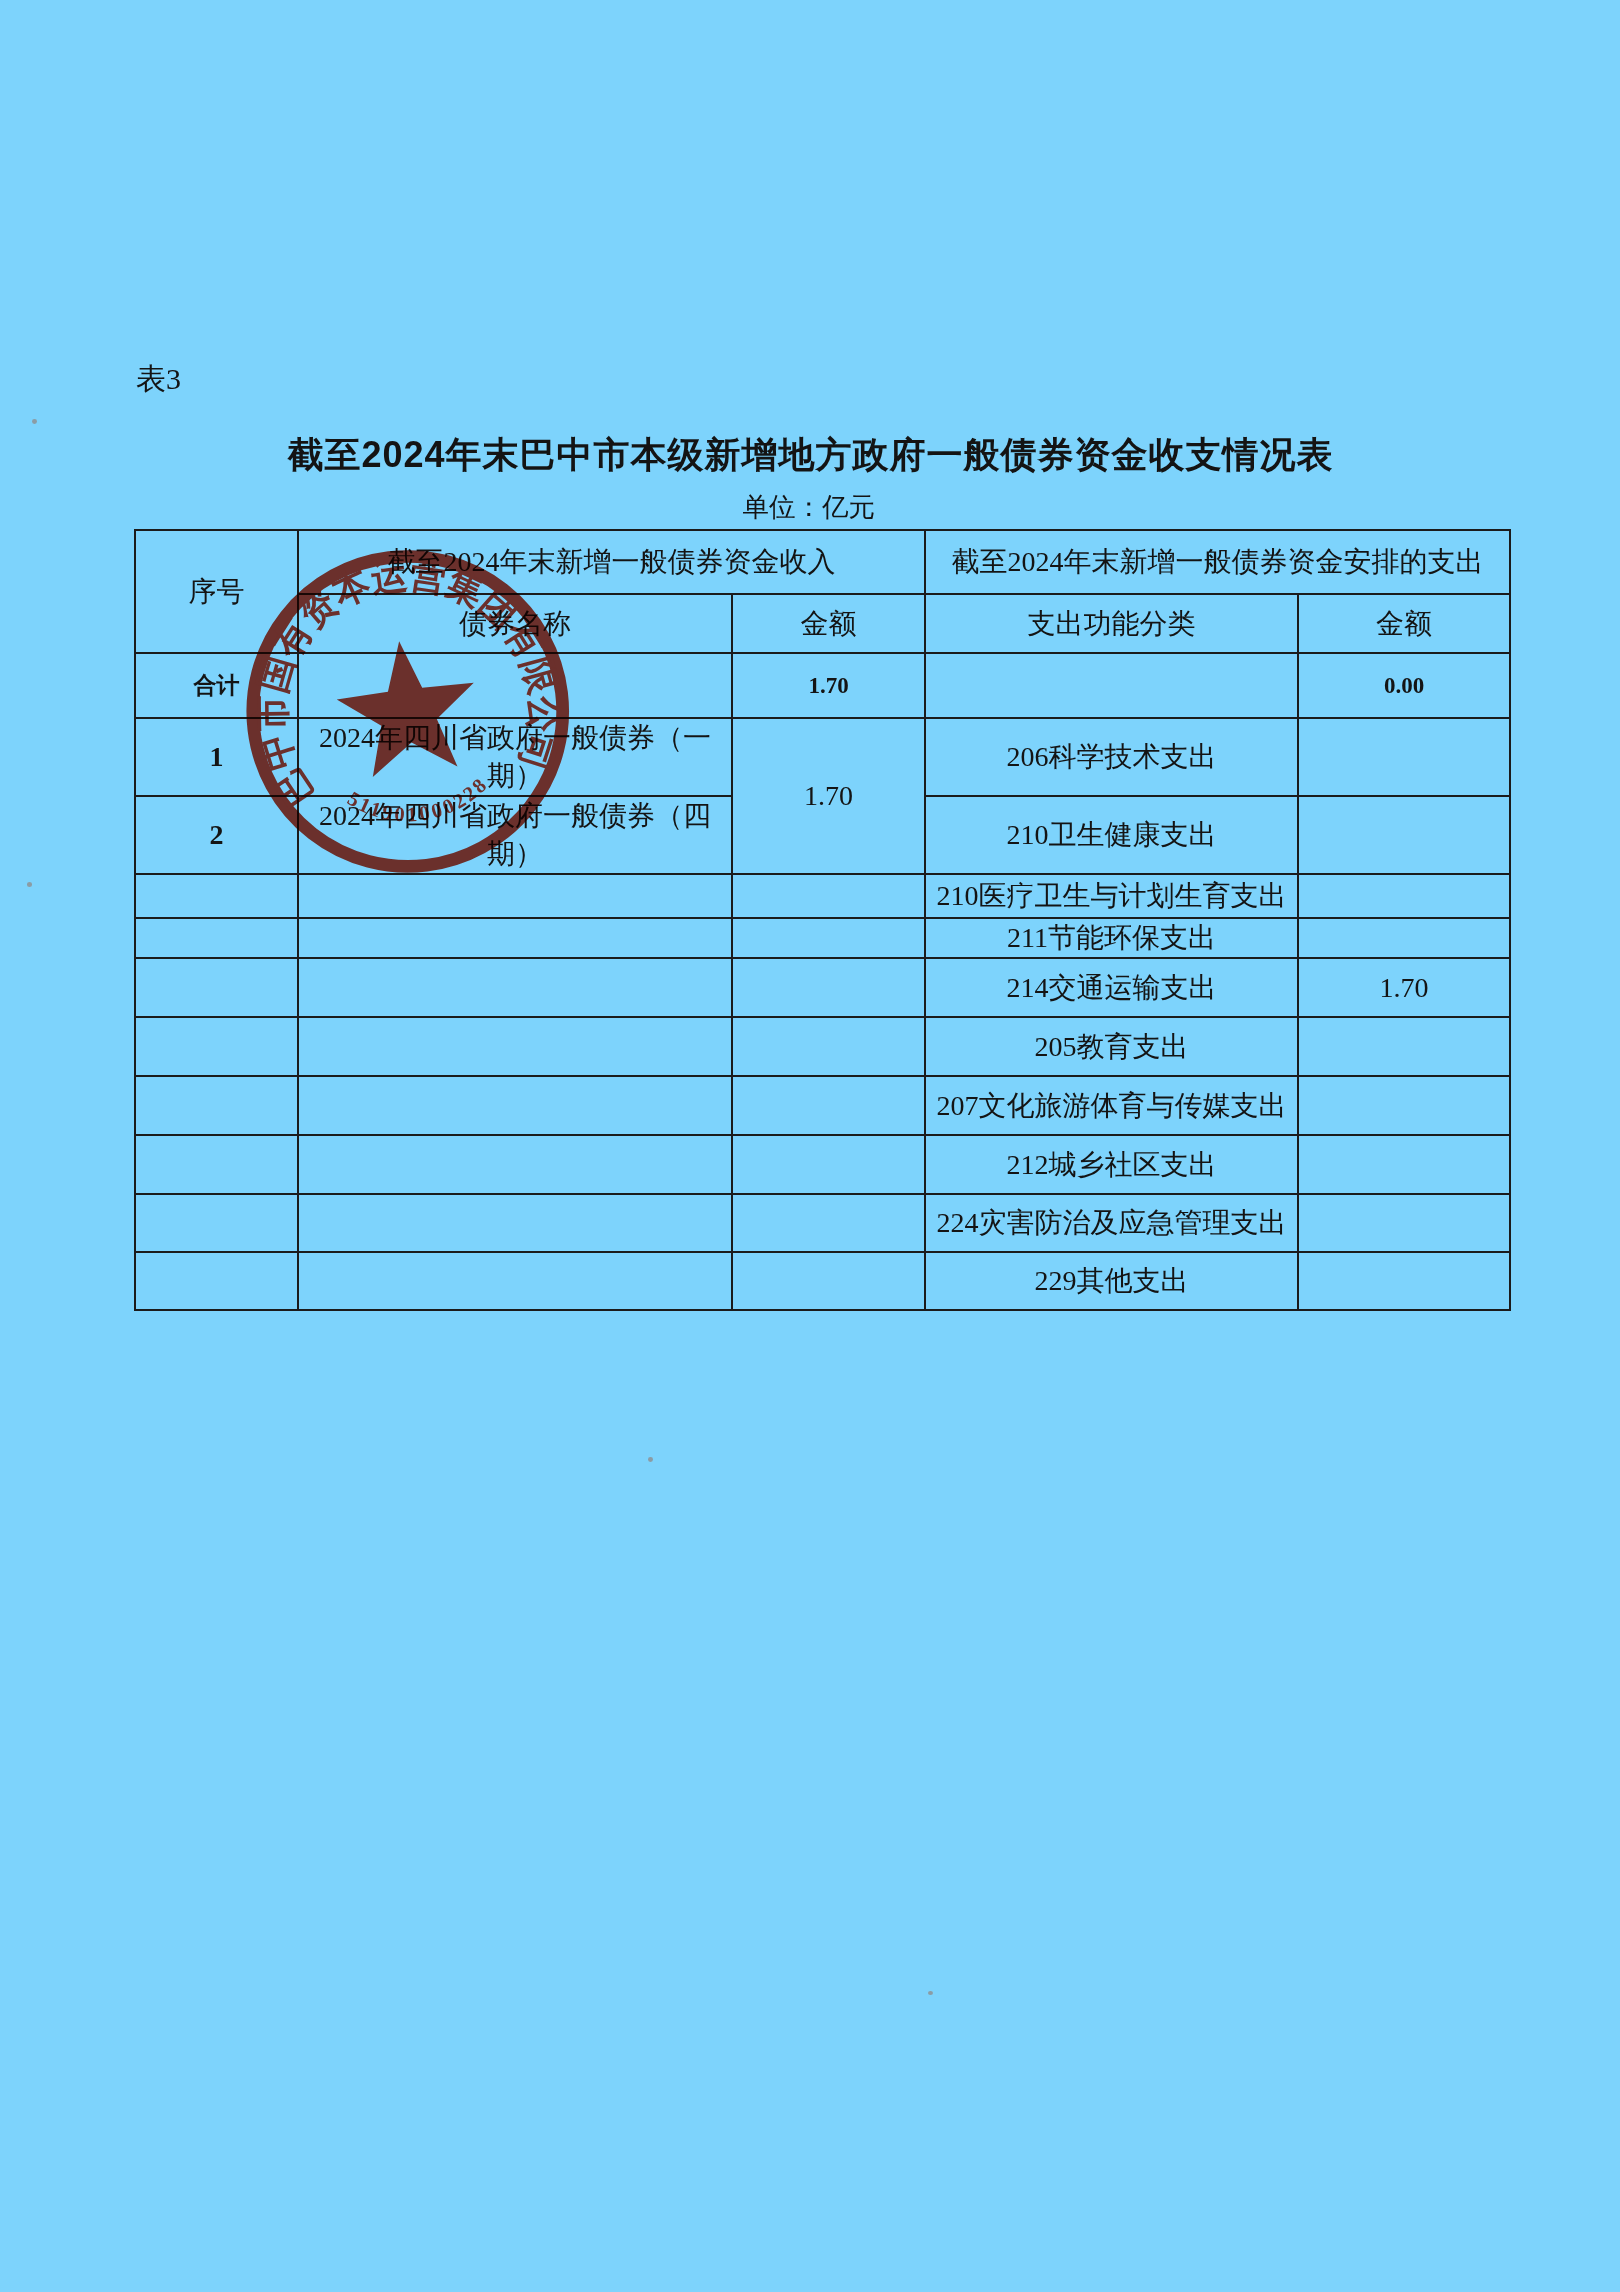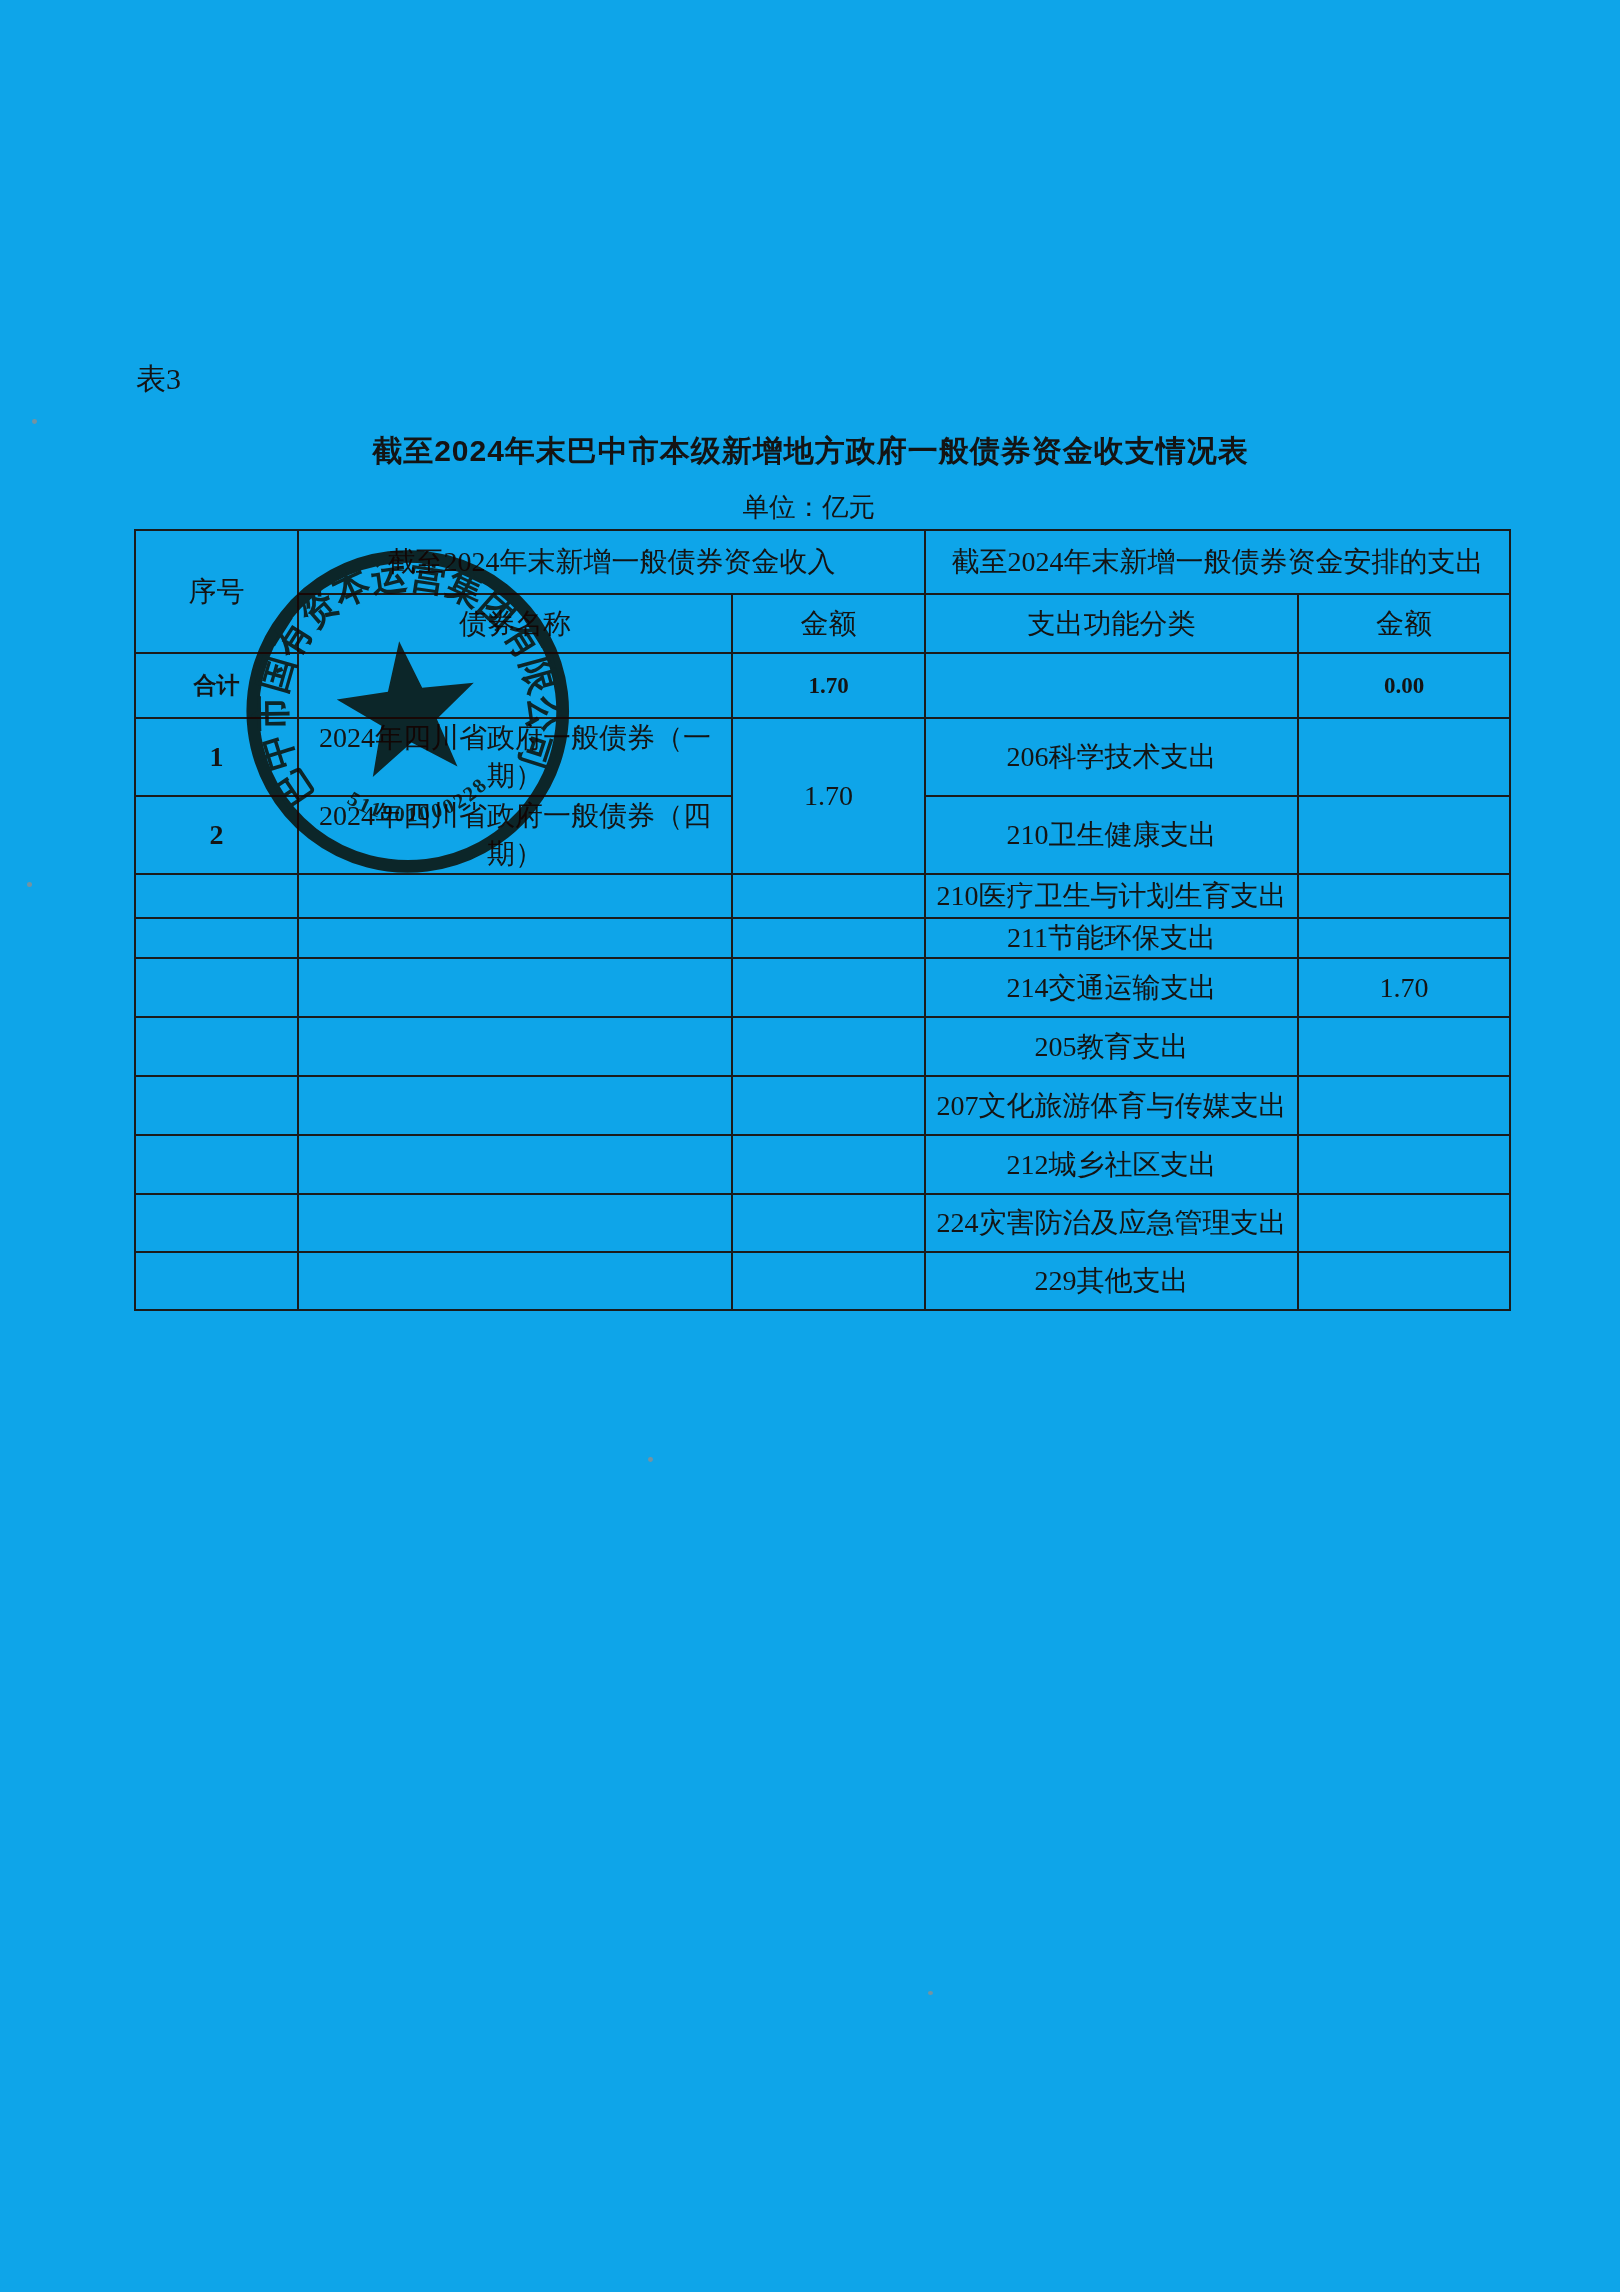--- a/index.html
+++ b/index.html
@@ -4,7 +4,7 @@
 <style>
   html,body{margin:0;padding:0;background:#e8e8e8;}
   .page{
-    position:relative; width:1620px; height:2293px; background:#0ea5e9;
+    position:relative; width:1620px; height:2293px; background:#7dd3fc;
     font-family:"Liberation Serif", serif; color:#141414; overflow:hidden;
     margin:0 auto;
   }

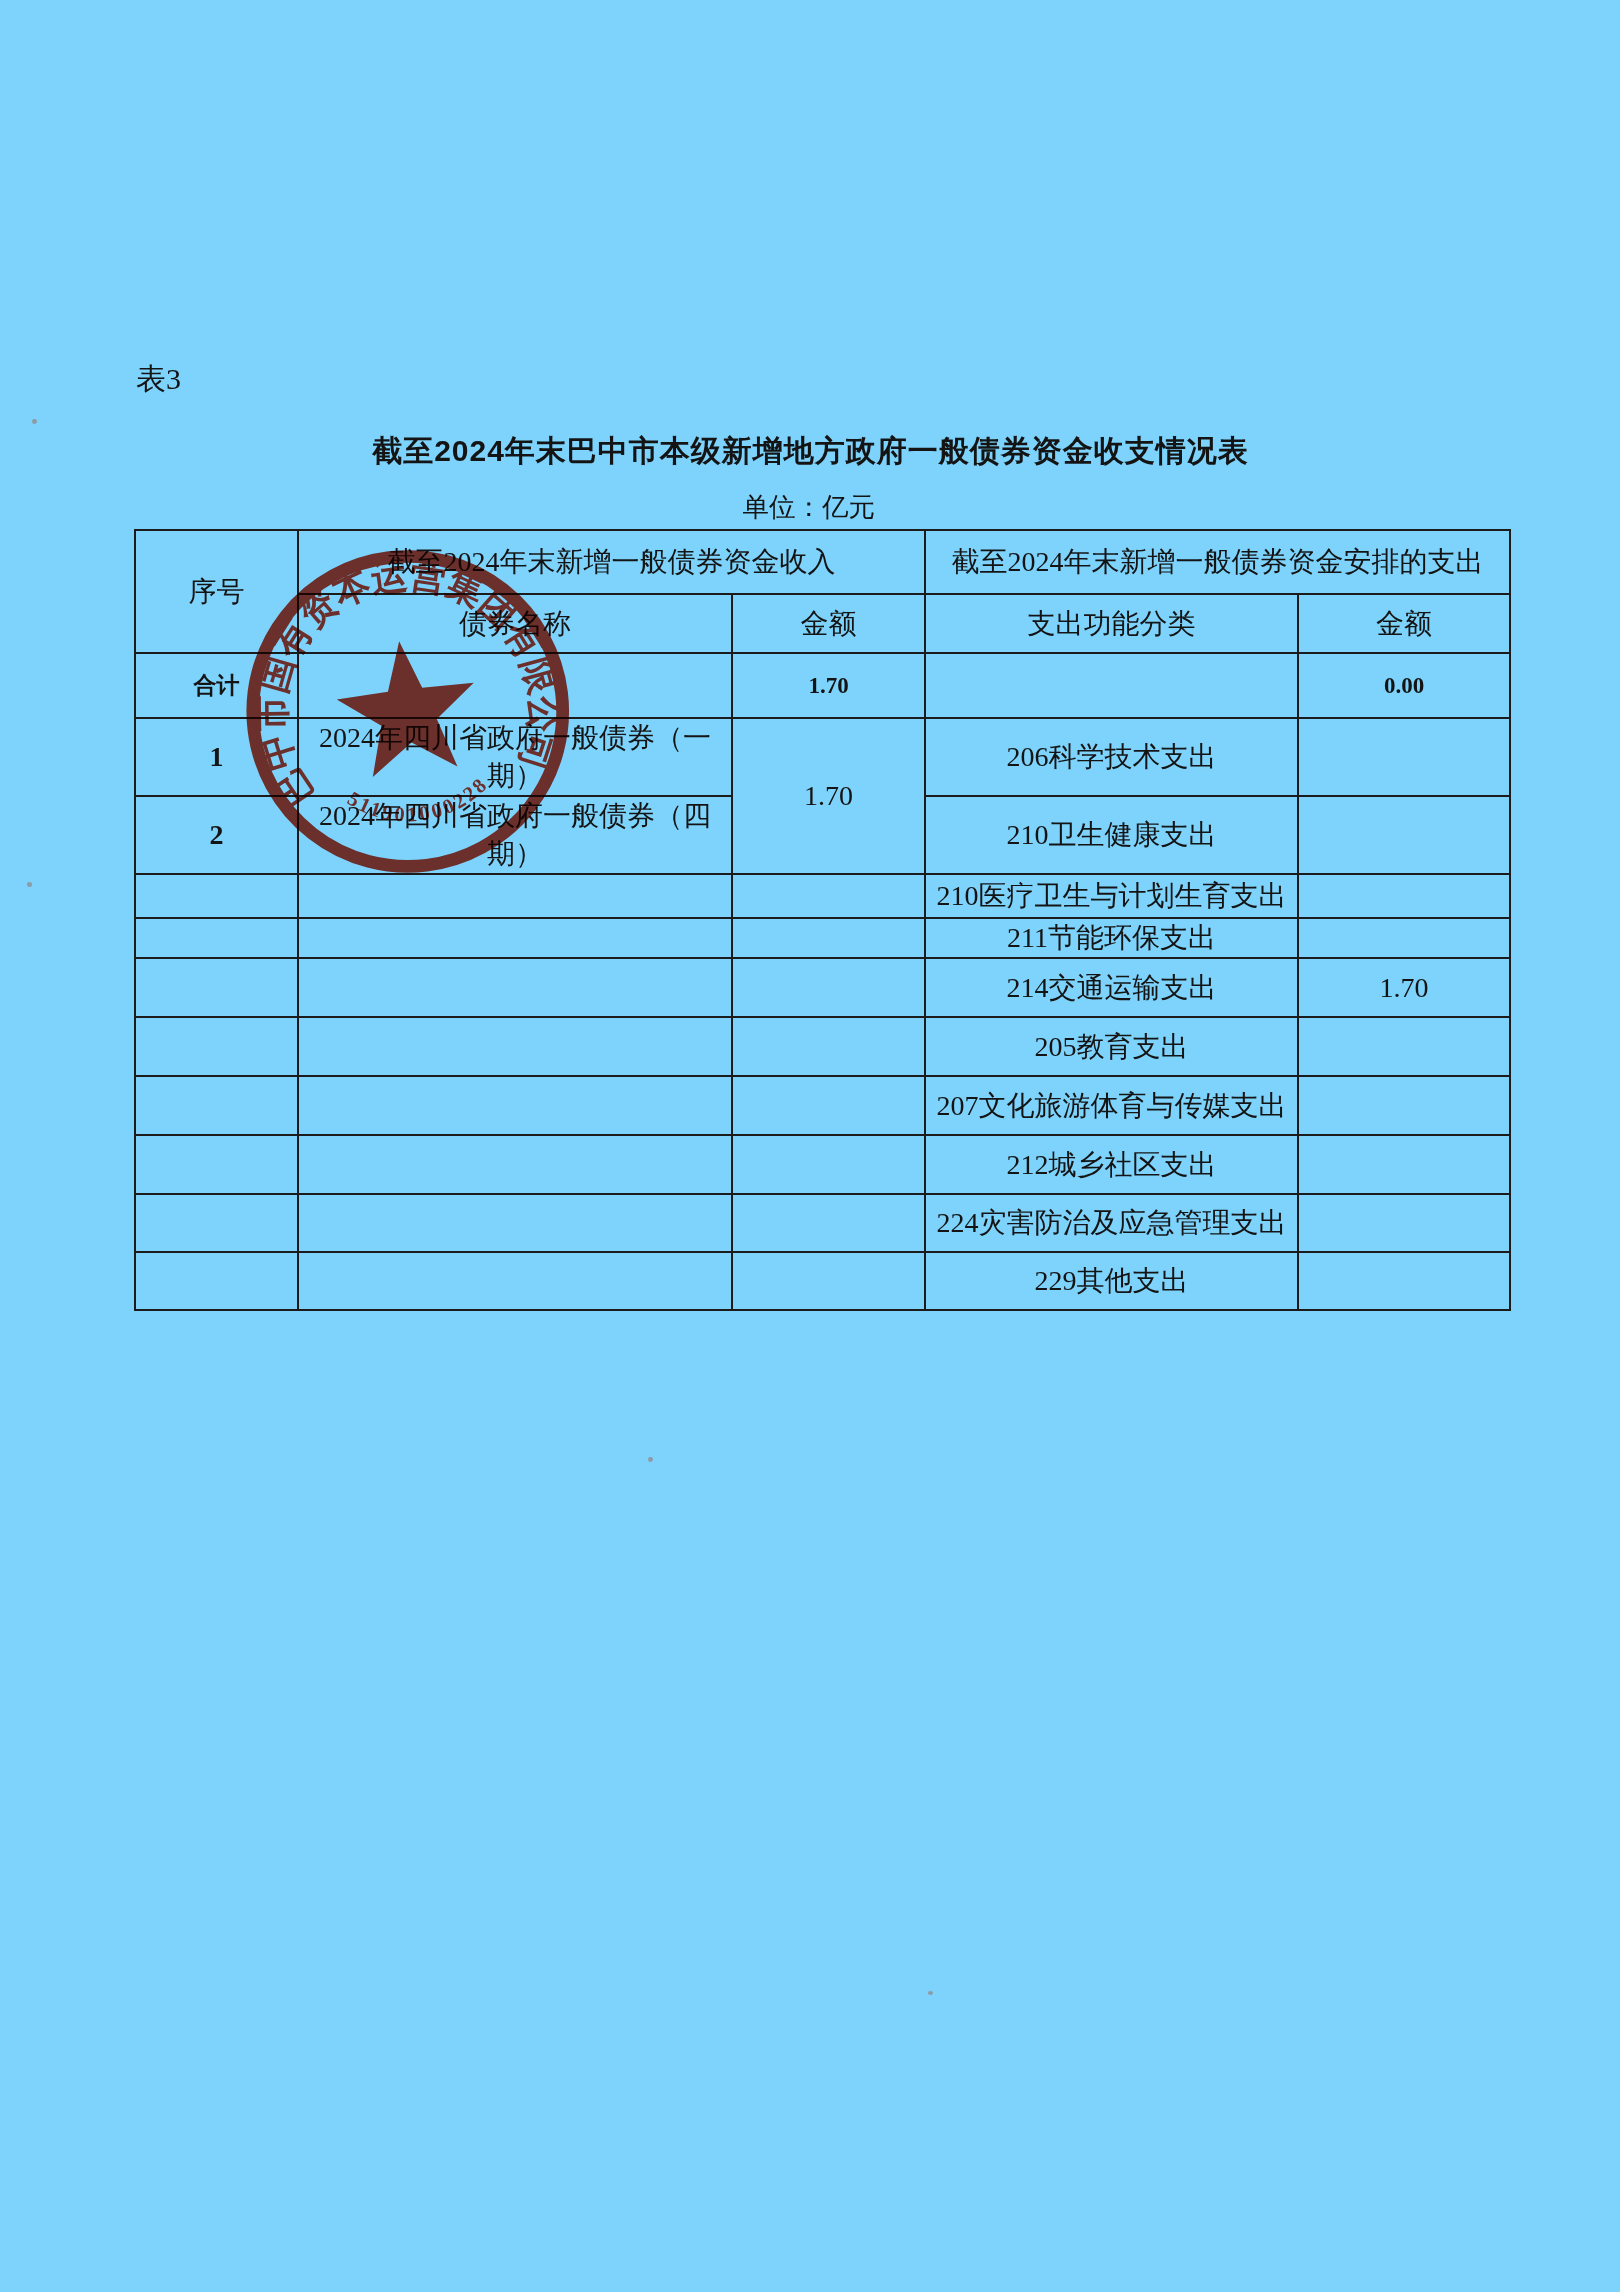--- a/index.html
+++ b/index.html
@@ -14,7 +14,7 @@
   }
   .doc-title{
     position:absolute; left:123px; top:431px; width:1375px; margin:0;
-    text-align:center; font-size:30px; font-weight:bold; letter-spacing:1px;
+    text-align:center; font-size:36px; font-weight:bold; letter-spacing:1px;
     font-family:"Liberation Sans", sans-serif;
   }
   .unit-note{

